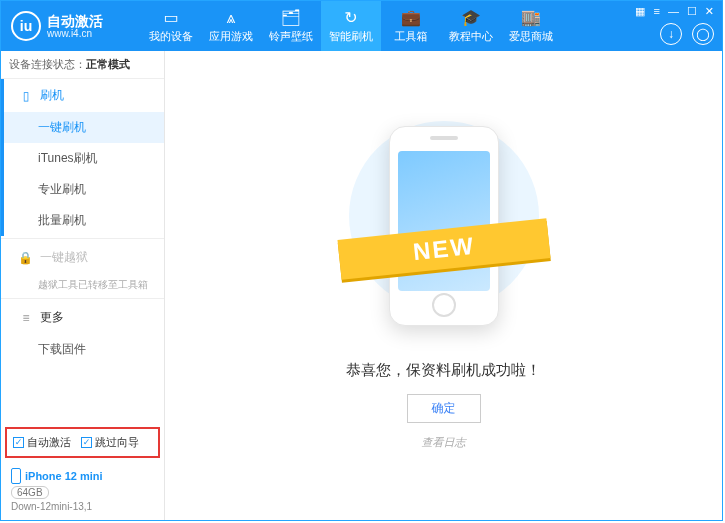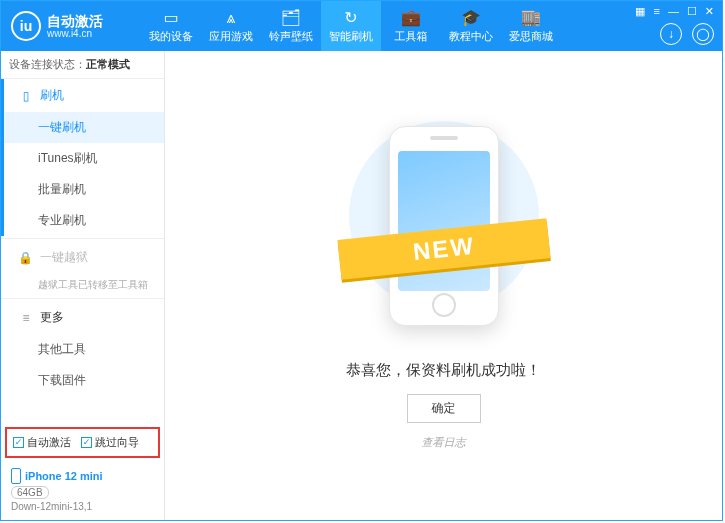--- a/index.html
+++ b/index.html
@@ -148,8 +148,8 @@
           <div class="sub-list">
             <div class="sub-item selected">一键刷机</div>
             <div class="sub-item">iTunes刷机</div>
+            <div class="sub-item">专业刷机</div>
             <div class="sub-item">批量刷机</div>
-            <div class="sub-item">专业刷机</div>
           </div>
         </div>
 

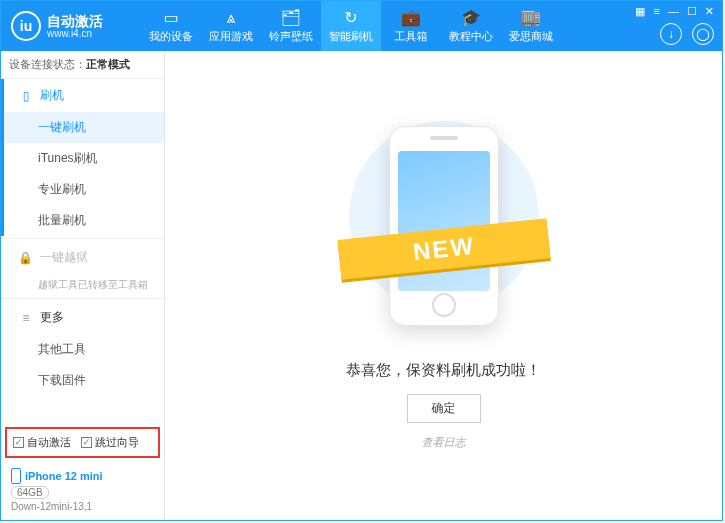--- a/index.html
+++ b/index.html
@@ -171,7 +171,6 @@
             <span>更多</span>
           </div>
           <div class="sub-list">
-            <div class="sub-item">其他工具</div>
             <div class="sub-item">下载固件</div>
 
           </div>

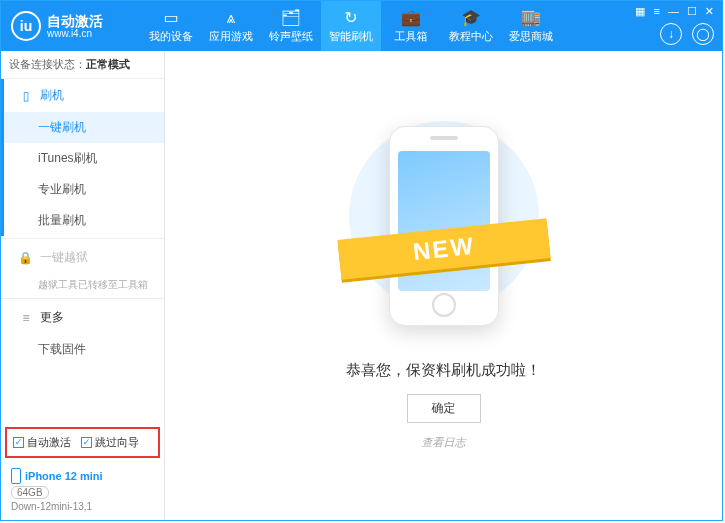--- a/index.html
+++ b/index.html
@@ -63,7 +63,7 @@
 .phone-screen { position:absolute; top:24px; left:8px; right:8px; bottom:34px; border-radius:4px; background: linear-gradient(160deg,#7ecaff 0%, #cbe9ff 100%); }
 .ribbon { position: absolute; left: -30px; right: -30px; top: 108px; height: 40px; background: #ffc830; transform: rotate(-6deg); display: flex; align-items: center; justify-content: center; font-weight: 900; font-size: 24px; color: #fff; letter-spacing: 2px; box-shadow: 0 3px 0 #e0a400; }
 .msg { margin-top: 30px; font-size: 15px; color: #333; }
-.ok-btn { margin-top: 14px; border: 1px solid #ccc; background: #fff; padding: 5px 24px; font-size: 12px; color: #404040; cursor: pointer; }
+.ok-btn { margin-top: 14px; border: 1px solid #ccc; background: #fff; padding: 5px 24px; font-size: 12px; color: #3b82f6; cursor: pointer; }
 .log-link { margin-top: 12px; font-size: 11px; color: #aaa; cursor: pointer; font-style: italic; }
 
 

